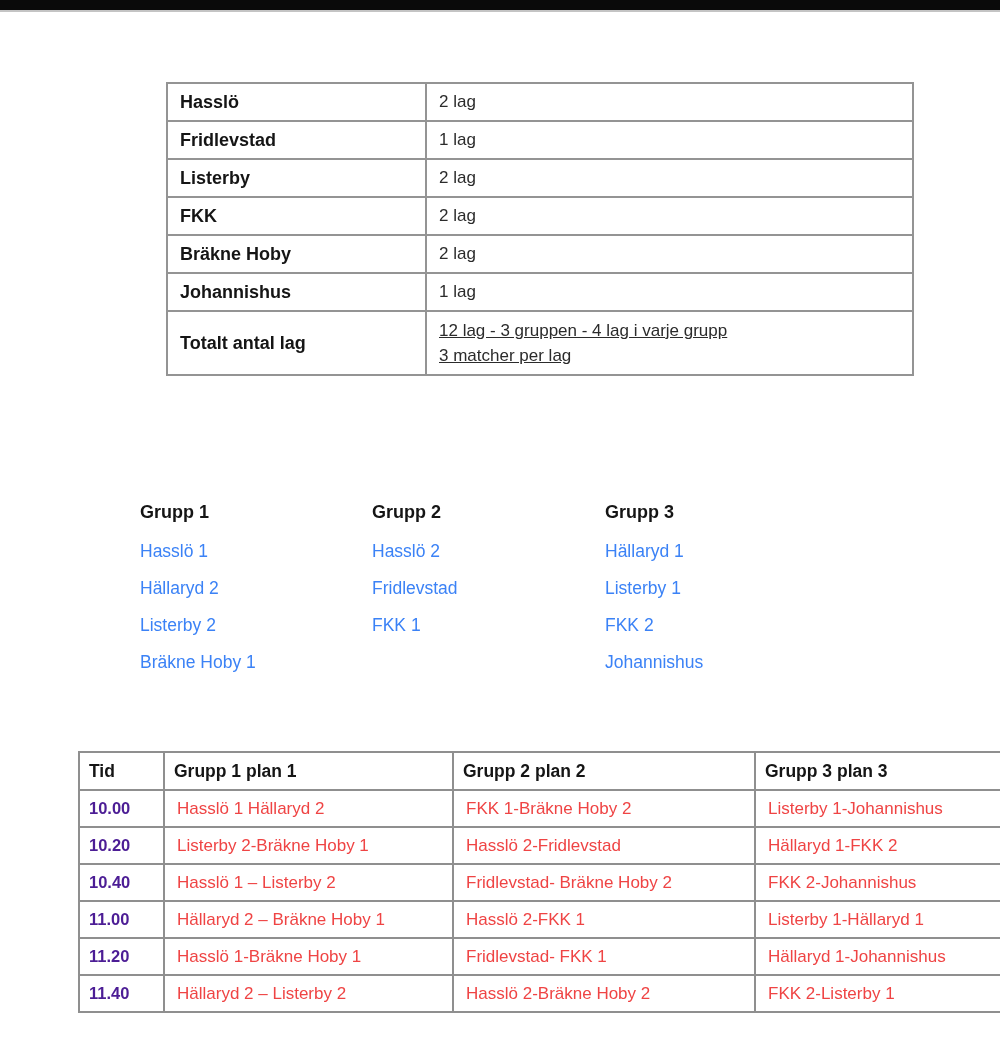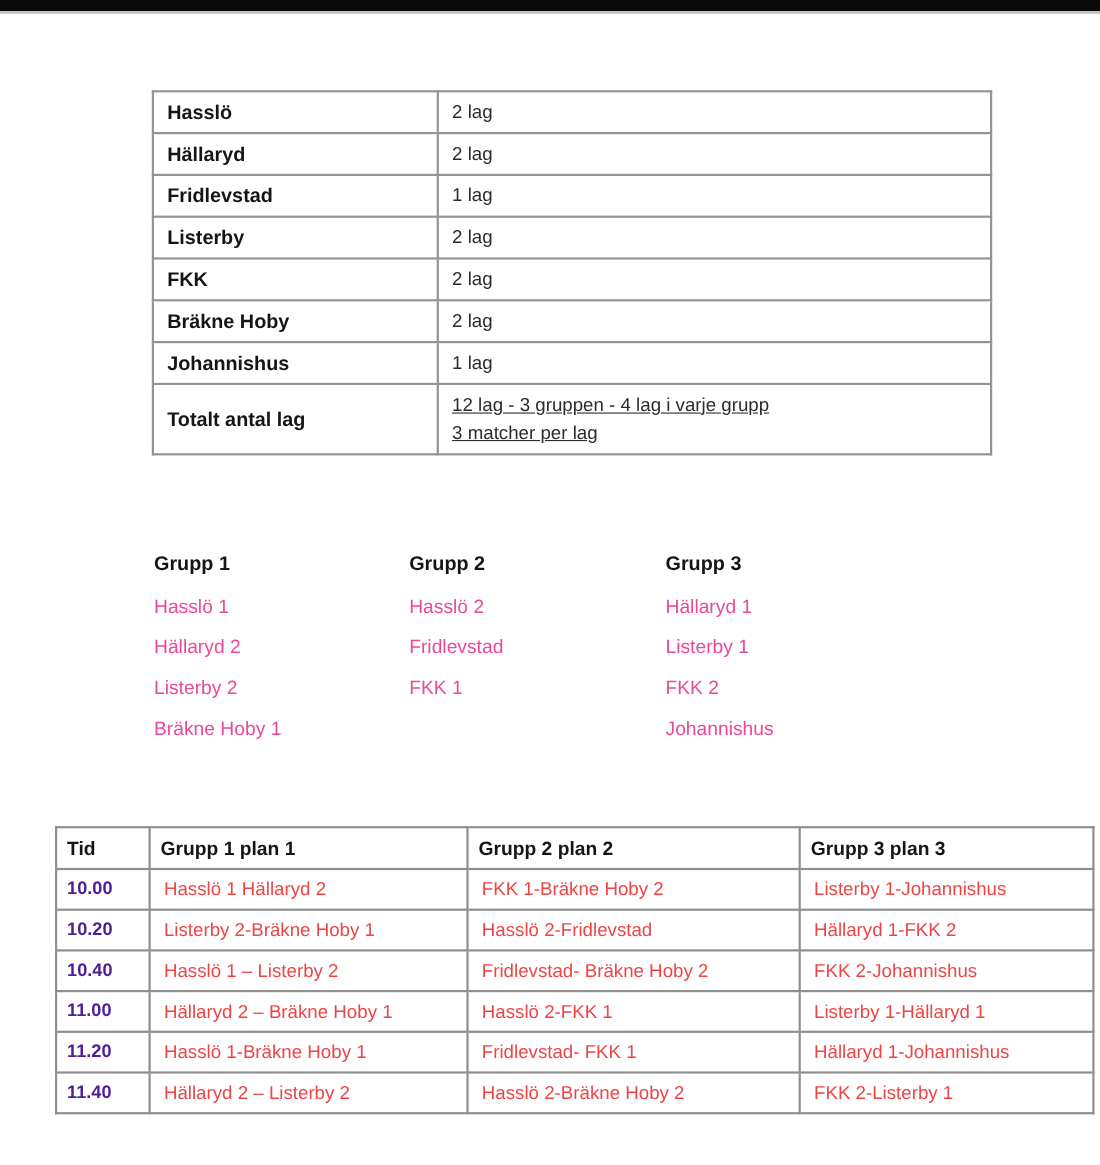--- a/index.html
+++ b/index.html
@@ -8,7 +8,7 @@
     font-family:"Liberation Sans", sans-serif;color:#222222;overflow:hidden;
   }
   .topbar{position:absolute;left:0;top:0;width:1000px;height:10px;background:#0a0a0a;border-bottom:2px solid #c4c4c4;}
-  table{border-collapse:collapse;table-layout:fixed;}
+  table{border-collapse:collapse;table-layout:fixed;margin-left:28px;}
   
   .teams-table{position:absolute;left:138px;top:82px;width:718px;}
   .teams-table td{border:2px solid #949494;vertical-align:middle;font-size:17px;}

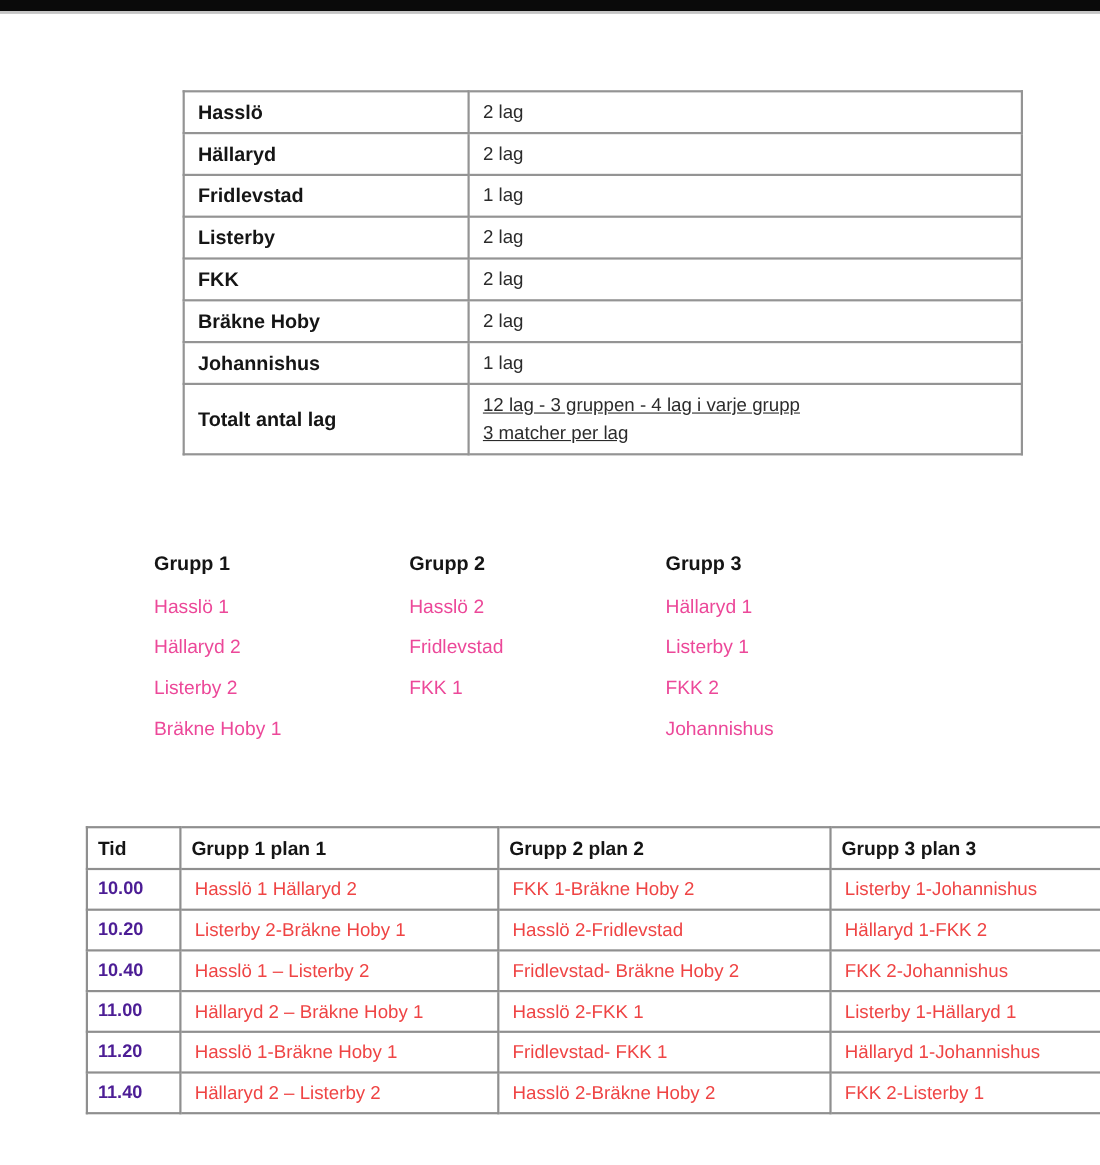--- a/index.html
+++ b/index.html
@@ -13,7 +13,7 @@
   .teams-table{position:absolute;left:138px;top:82px;width:718px;}
   .teams-table td{border:2px solid #949494;vertical-align:middle;font-size:17px;}
   .teams-table td.name{width:245px;font-weight:bold;color:#151515;padding:0 0 0 12px;font-size:18px;}
-  .teams-table td.count{width:473px;color:#2b2b2b;padding:0 16px 0 12px;}
+  .teams-table td.count{width:473px;color:#2b2b2b;padding:0 0 0 12px;}
   .teams-table tr{height:38px;}
   .teams-table tr.total-row{height:64px;}
   .teams-table tr.total-row td.count{white-space:pre-line;line-height:25px;padding-top:6px;padding-bottom:6px;vertical-align:top;text-decoration:underline;}

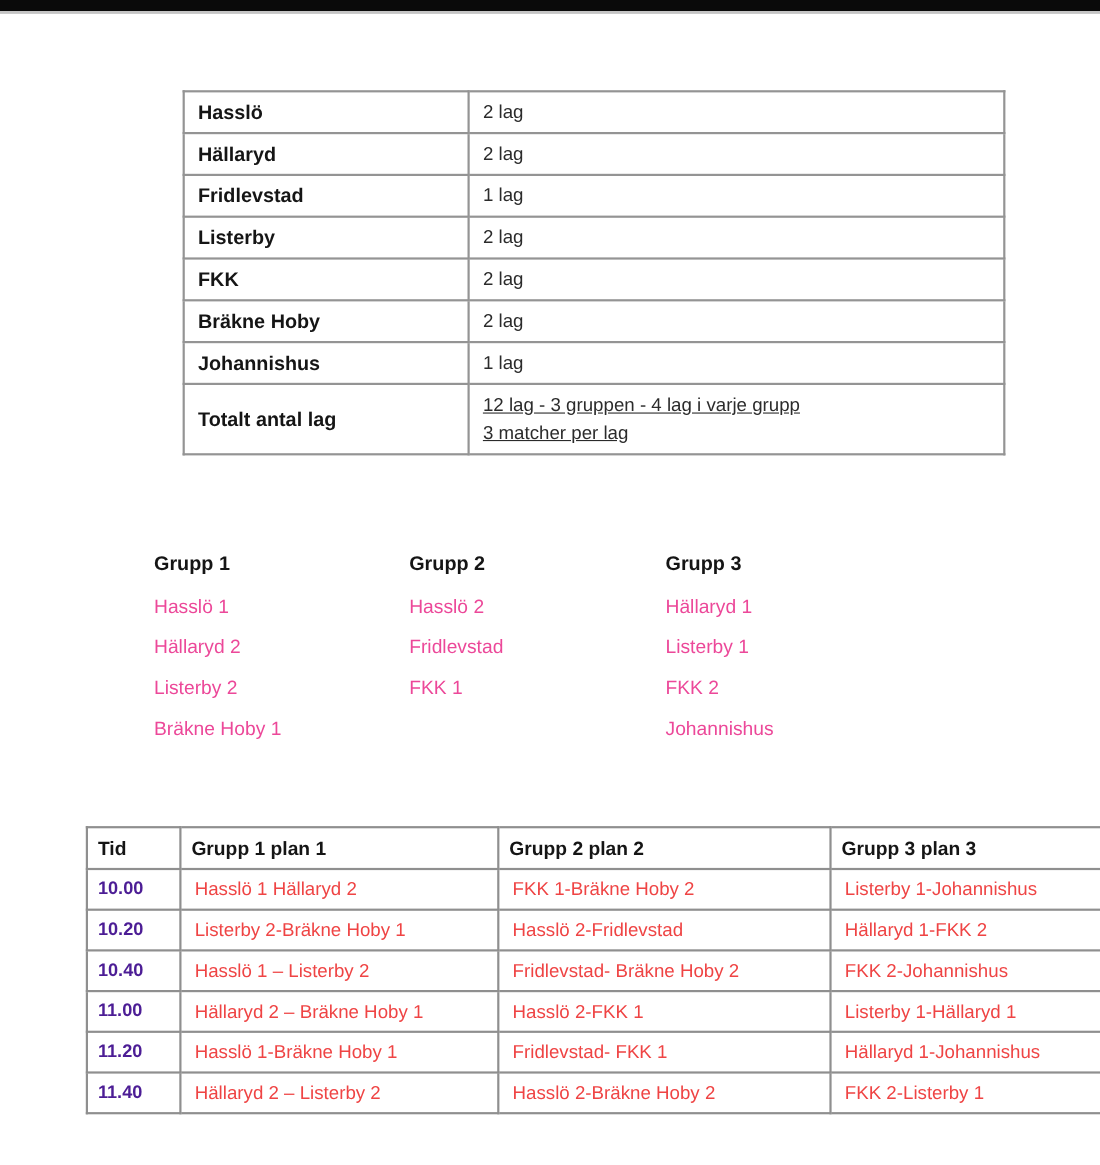--- a/index.html
+++ b/index.html
@@ -42,10 +42,6 @@
   <tbody>
     <tr>
       <td class="name">Hasslö</td>
-      <td class="count">2 lag</td>
-    </tr>
-    <tr>
-      <td class="name">Hällaryd</td>
       <td class="count">2 lag</td>
     </tr>
     <tr>

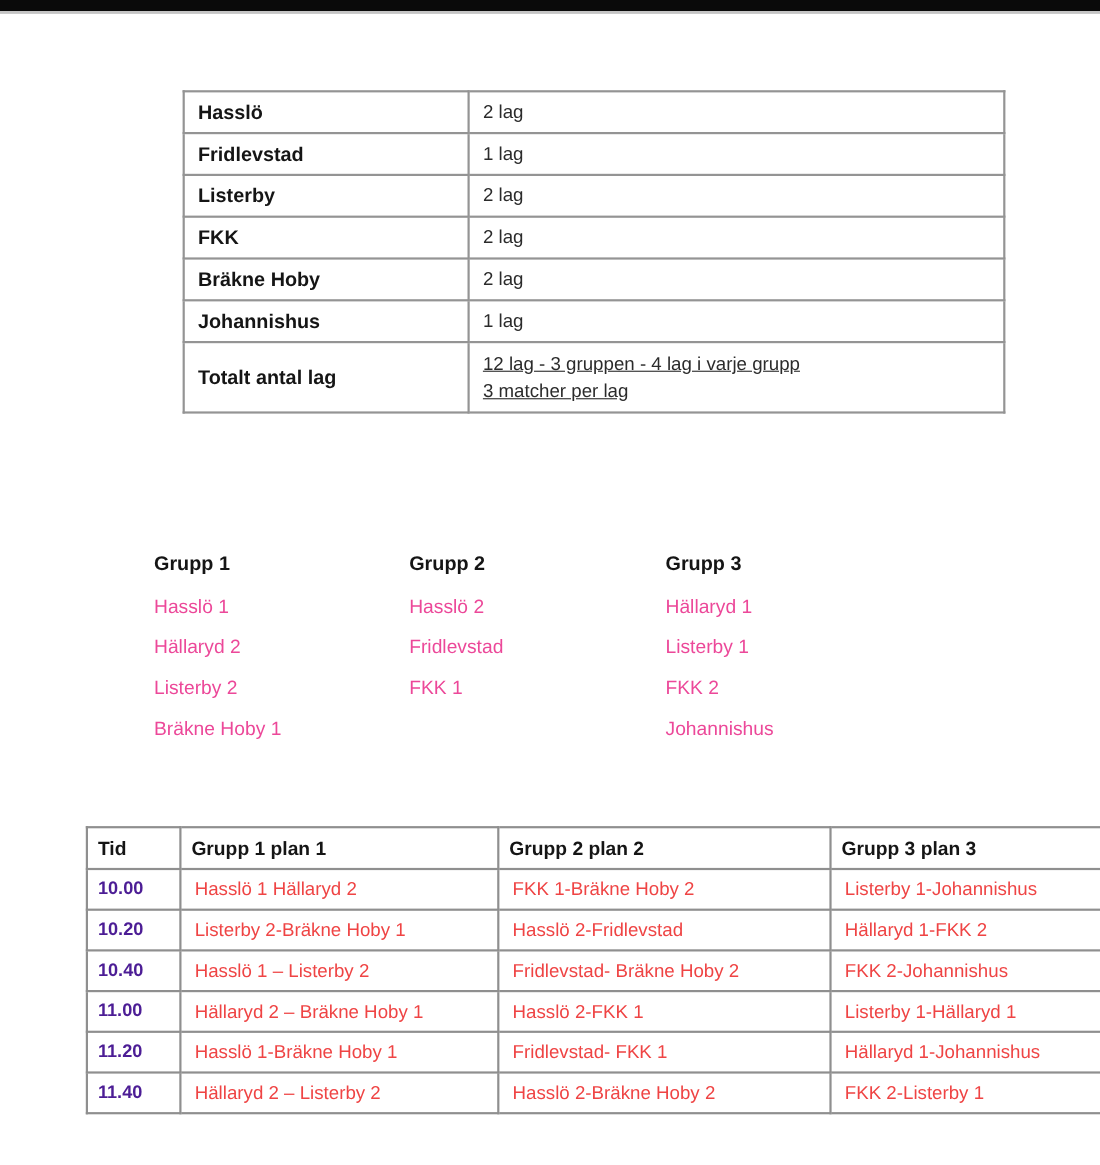--- a/index.html
+++ b/index.html
@@ -21,7 +21,7 @@
   .groups{position:absolute;left:0;top:488px;width:1000px;height:180px;}
   .group-col{position:absolute;top:11px;width:230px;}
   .group-col .gtitle{font-weight:bold;font-size:18px;color:#151515;height:37px;line-height:26px;}
-  .group-col .gteam{font-size:17.5px;color:#ec4899;height:37px;line-height:30px;}
+  .group-col .gteam{font-size:17.5px;color:#3b82f6;height:37px;line-height:30px;}
   .gc0{left:140px;} .gc1{left:372px;} .gc2{left:605px;}
   
   .schedule-table{position:absolute;left:50px;top:751px;width:899px;}

